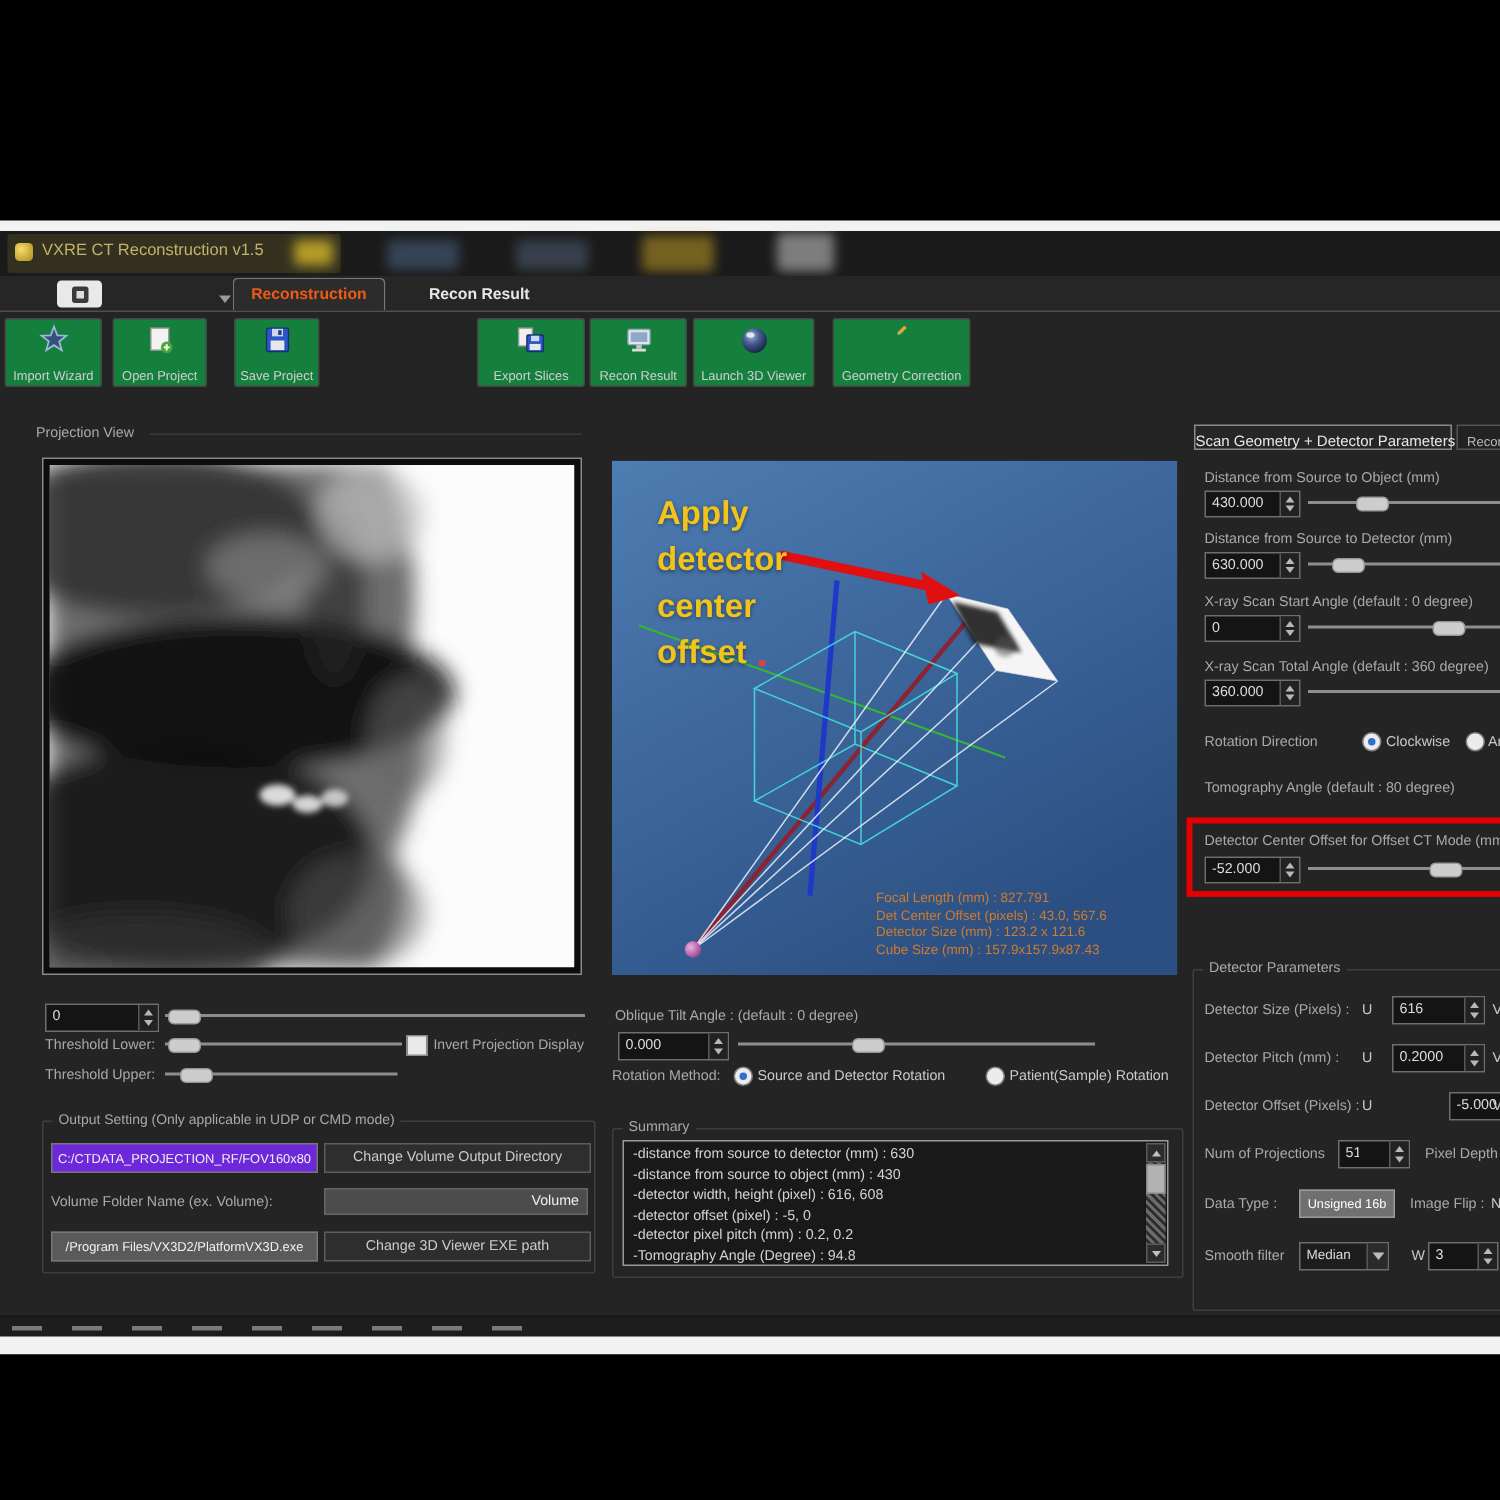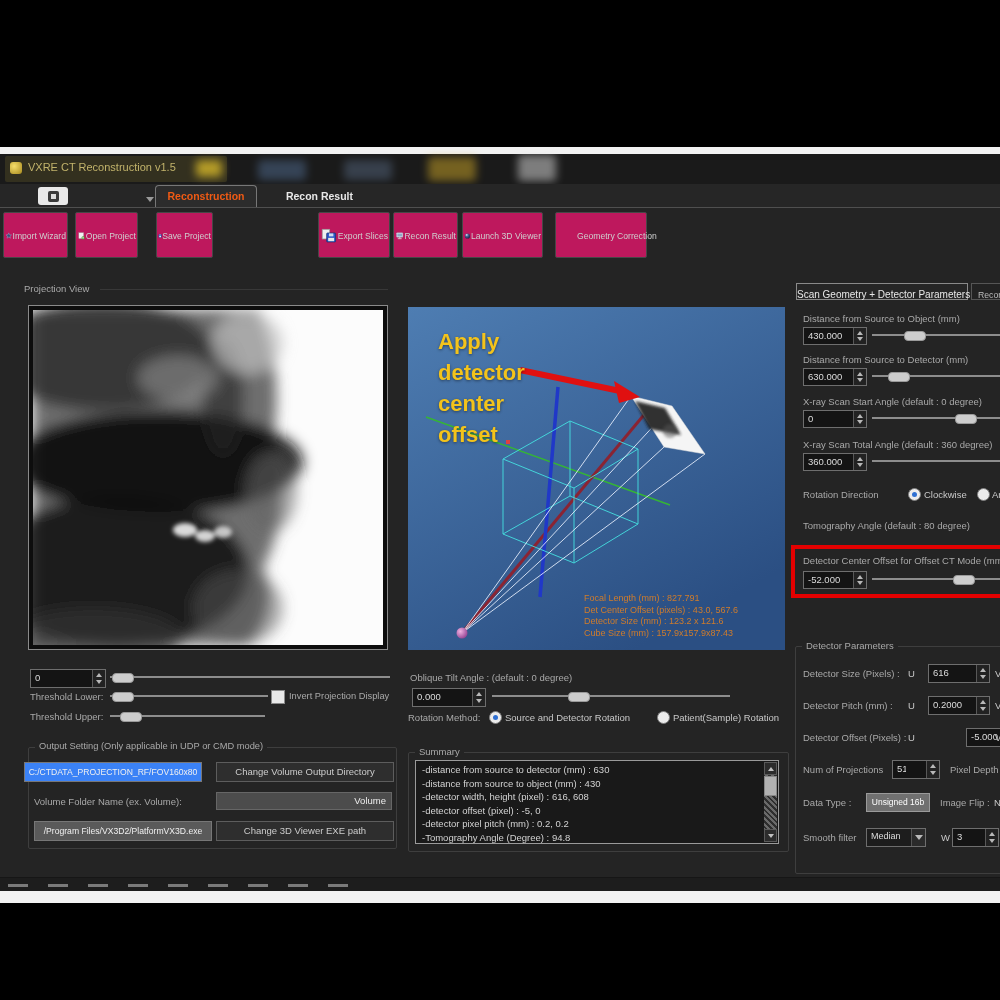--- a/index.html
+++ b/index.html
@@ -27,8 +27,8 @@
   .rad.sel::after{content:"";display:block;width:5px;height:5px;border-radius:50%;background:#2e6fd2;margin:3px 0 0 3px;}
   .cb{position:absolute;width:12px;height:12px;background:#e9e9e9;border:1px solid #8a8a8a;}
   
-  .tbtn{position:absolute;top:212px;height:46px;background:#be185d;border:1px solid #474747;border-radius:2px;
-        display:flex;flex-direction:row;align-items:center;justify-content:space-between;padding:3px 1px 2px;box-sizing:border-box;}
+  .tbtn{position:absolute;top:212px;height:46px;background:#15803d;border:1px solid #474747;border-radius:2px;
+        display:flex;flex-direction:column;align-items:center;justify-content:space-between;padding:3px 1px 2px;box-sizing:border-box;}
   .tbtn .tlabel{color:#cfcfcf;font-size:8.6px;white-space:nowrap;}
   
   .dd{position:absolute;background:#1d1d1d;border:1px solid #6e6e6e;display:flex;}

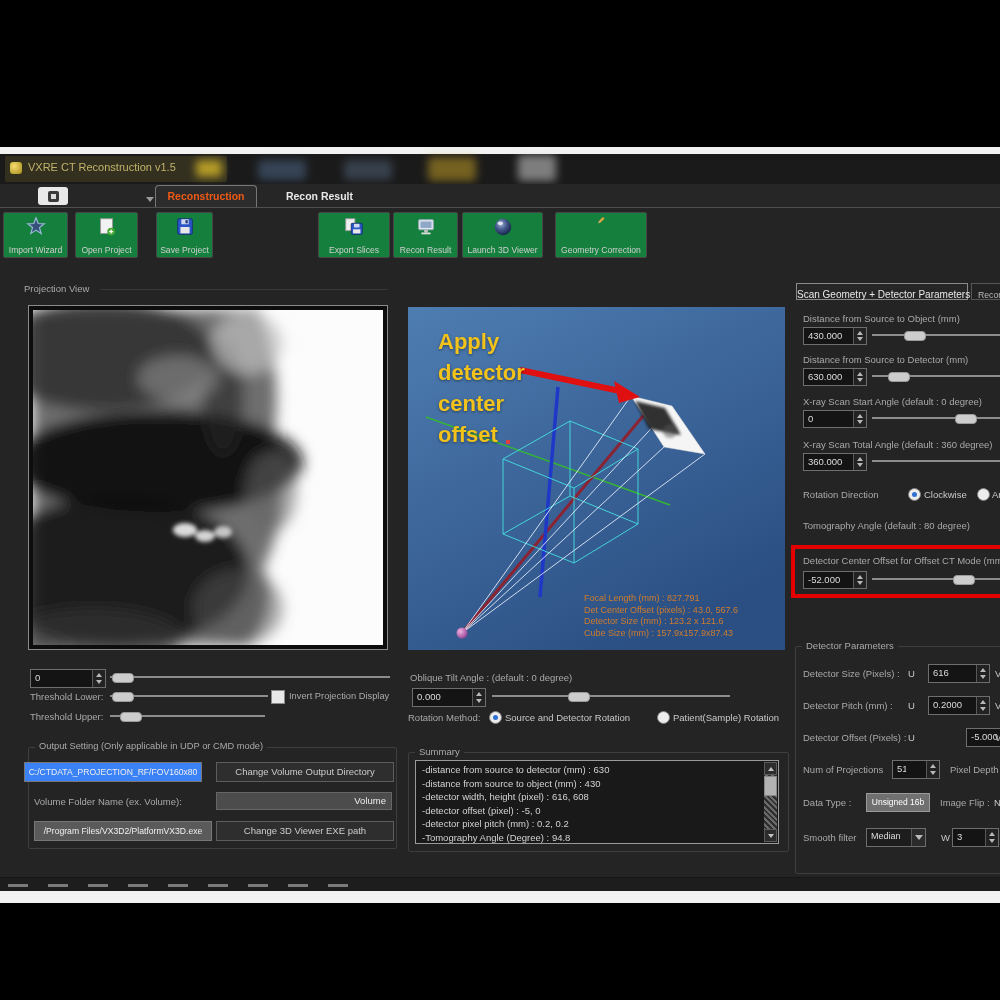--- a/index.html
+++ b/index.html
@@ -205,7 +205,7 @@
   <div class="grp" style="left:28px;top:747px;width:367px;height:100px;">
     <span class="glbl" style="font-size:9.3px;">Output Setting (Only applicable in UDP or CMD mode)</span>
   </div>
-  <div class="btn" style="left:24px;top:762px;width:176px;height:18px;background:#3b82f6;border:1px solid #777;color:#f0f0f0;font-size:8.6px;line-height:18px;">C:/CTDATA_PROJECTION_RF/FOV160x80</div>
+  <div class="btn" style="left:34px;top:762px;width:176px;height:18px;background:#6d28d9;border:1px solid #777;color:#f0f0f0;font-size:8.6px;line-height:18px;">C:/CTDATA_PROJECTION_RF/FOV160x80</div>
   <div class="btn" style="left:216px;top:762px;width:176px;height:18px;line-height:18px;">Change Volume Output Directory</div>
   <div class="lbl" style="left:34px;top:796px;">Volume Folder Name (ex. Volume):</div>
   <div class="abs" style="left:216px;top:792px;width:176px;height:18px;background:#4c4c4c;border:1px solid #666;box-sizing:border-box;">

